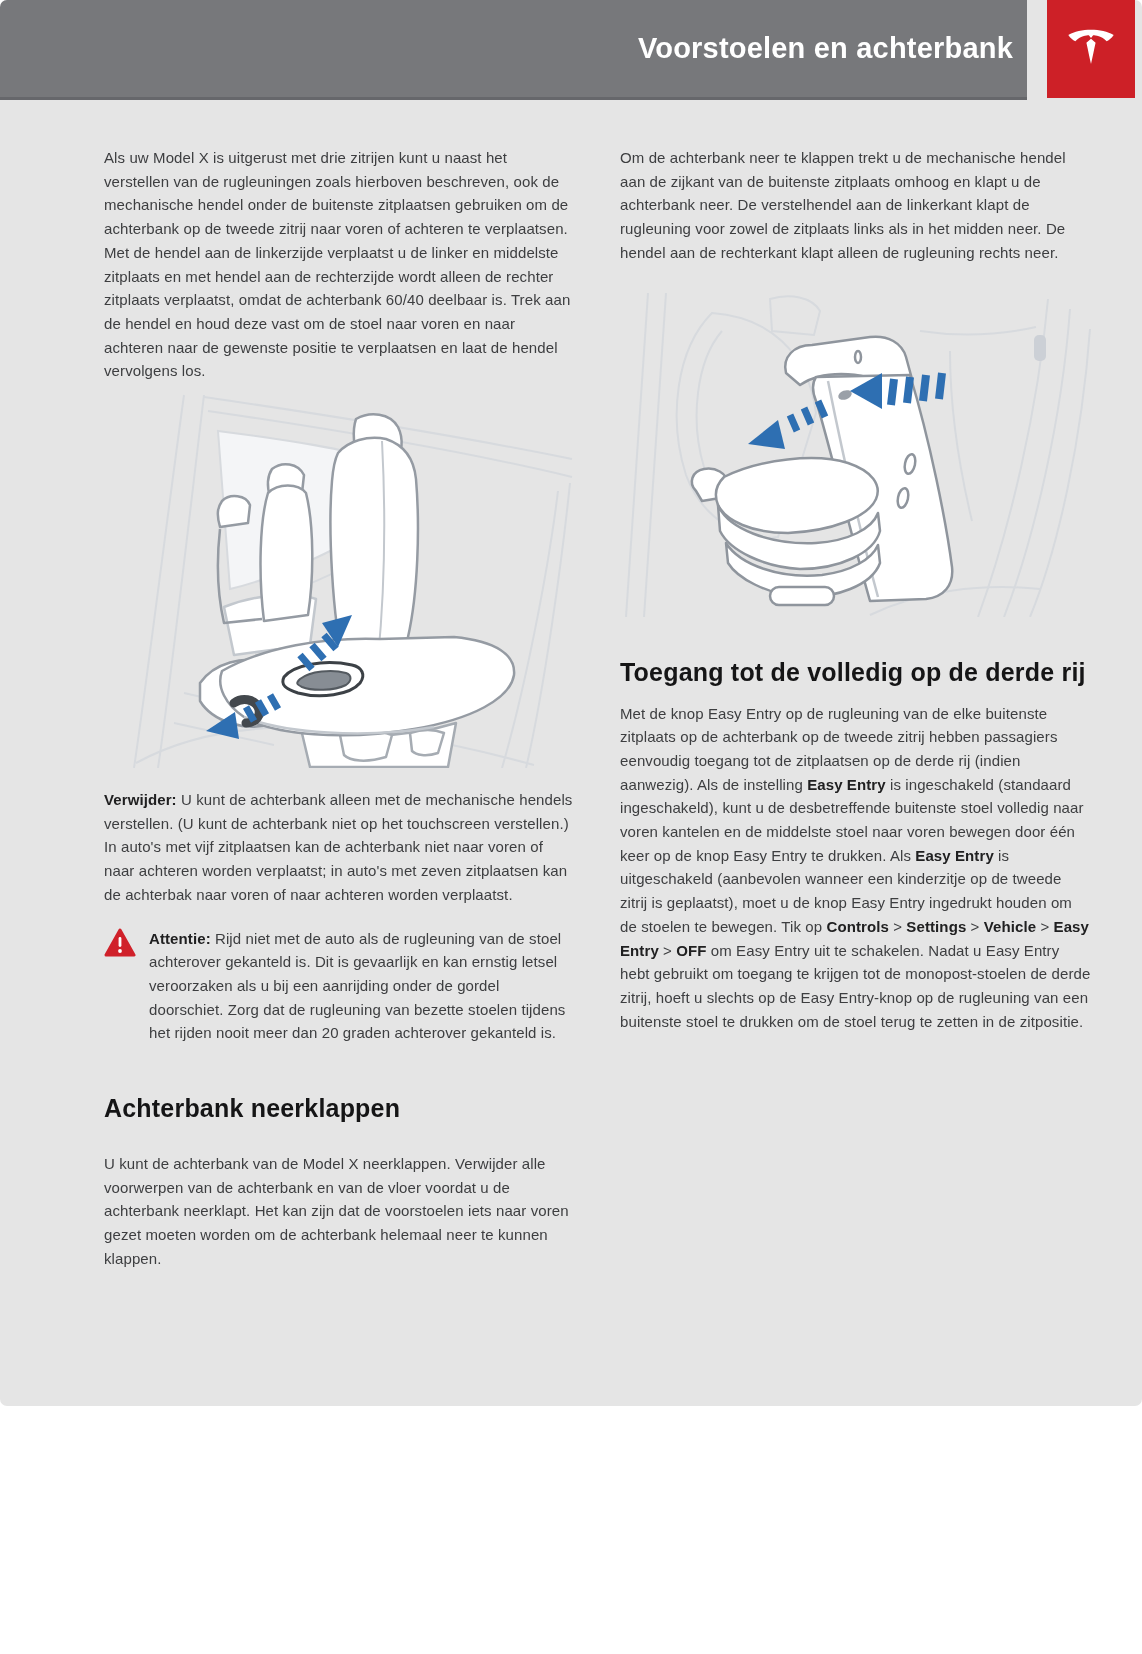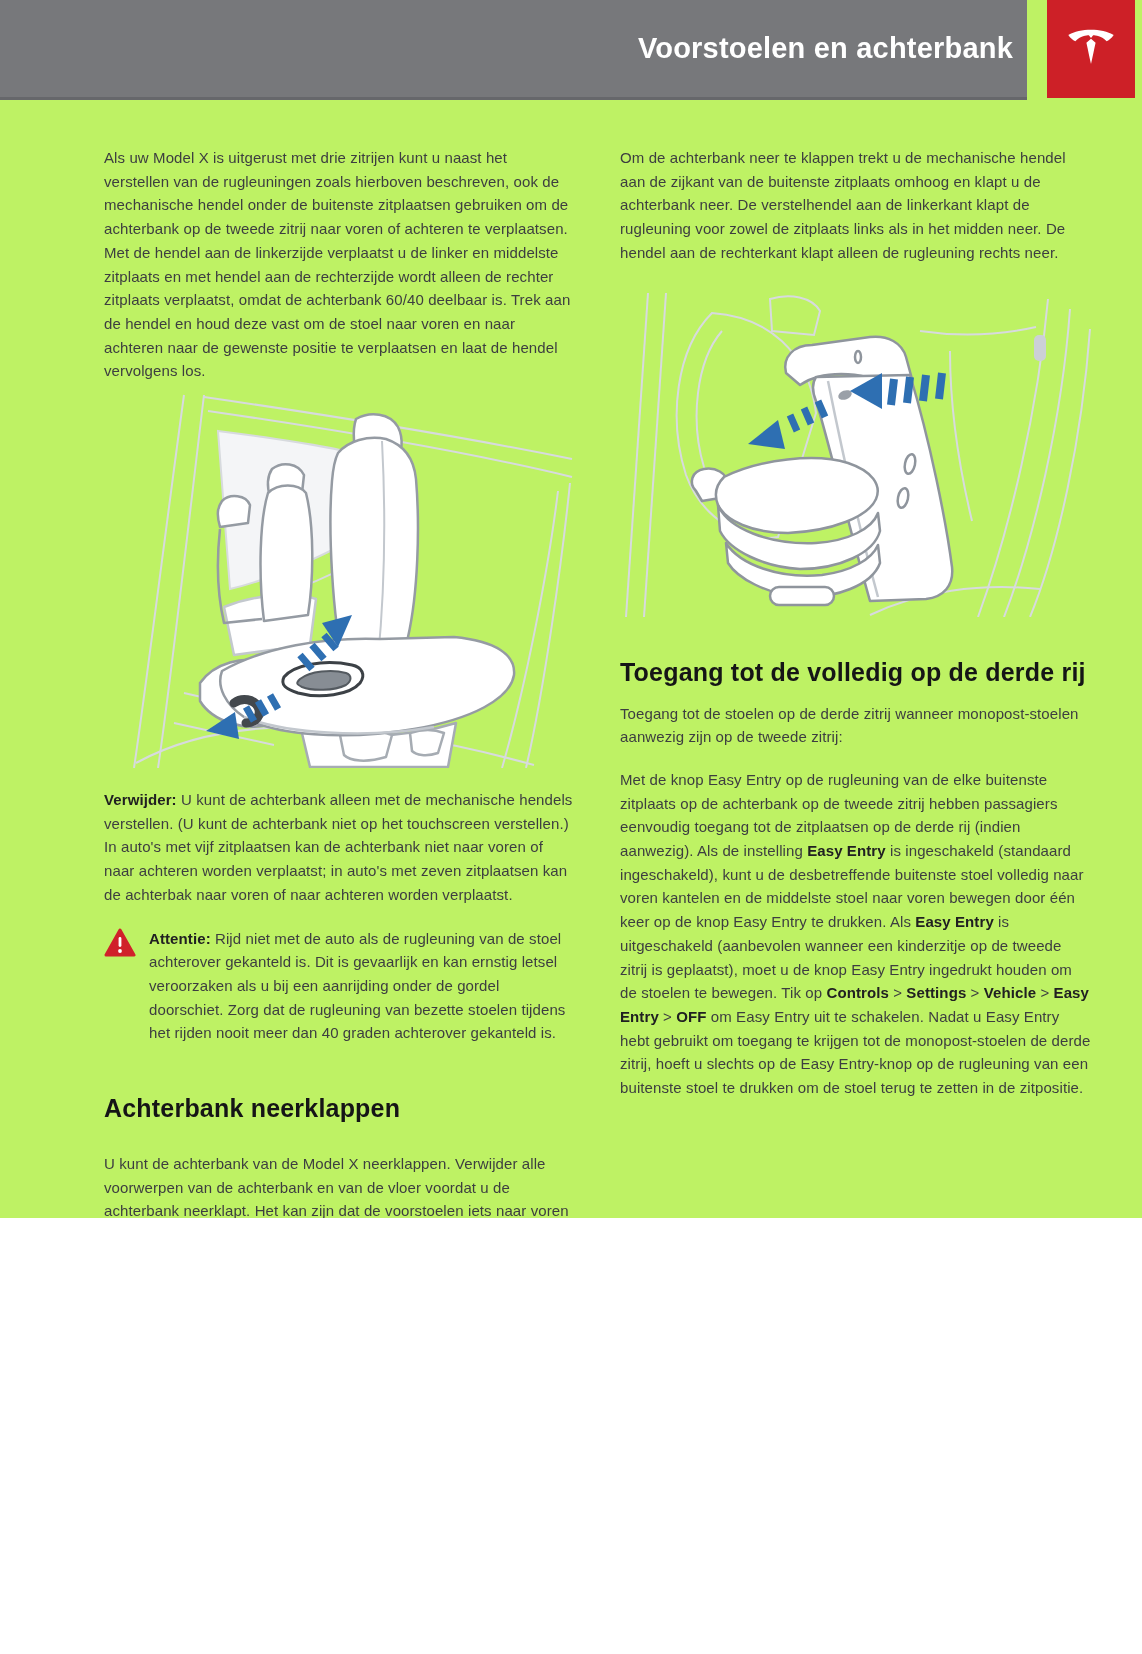--- a/index.html
+++ b/index.html
@@ -5,11 +5,12 @@
   html,body{margin:0;padding:0;background:#ffffff;}
   .page{
     position:relative;
-    width:1142px;height:1218px;
-    background:#bef264;
+    width:1142px;height:1406px;
+    background:#e5e5e5;
     font-family:"Liberation Sans","DejaVu Sans",sans-serif;
     color:#3d3e40;
     overflow:hidden;
+    border-radius:7px;
   }
   
   .header{display:flex;height:100px;align-items:stretch;}

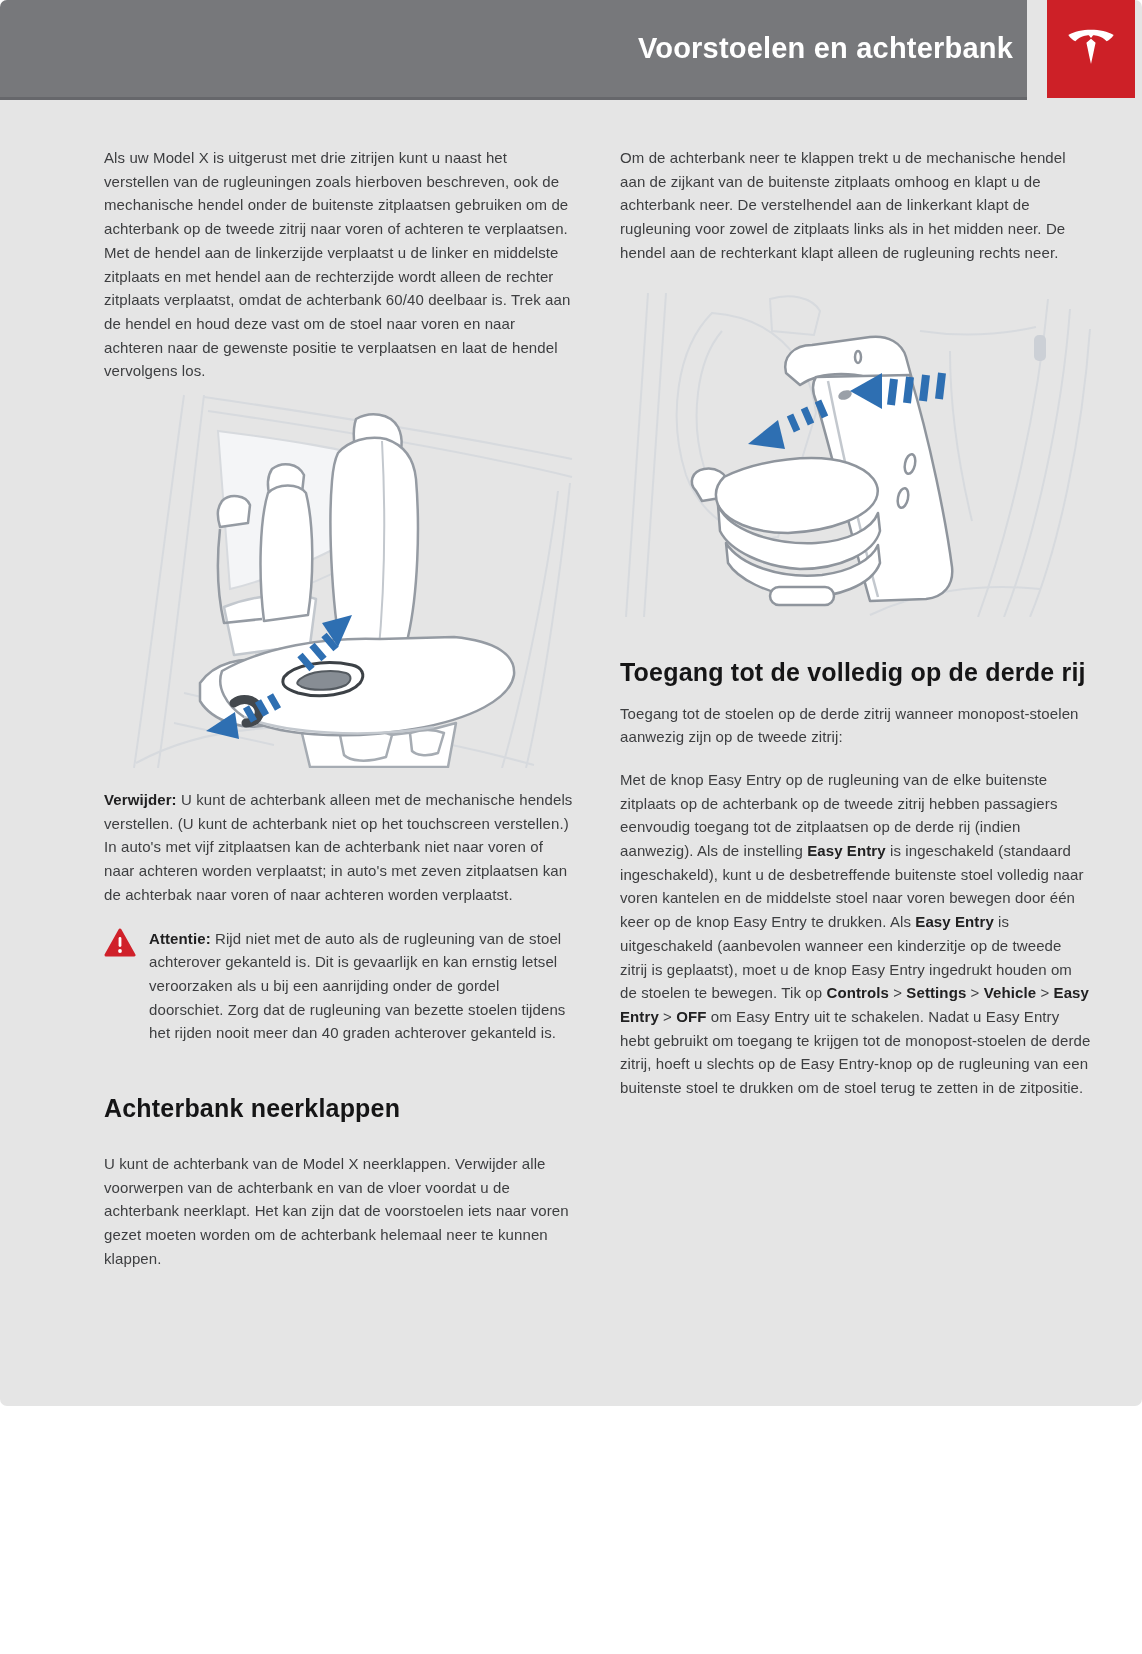--- a/index.html
+++ b/index.html
@@ -202,7 +202,6 @@
       </div>
 
       <h2 class="h2-right">Toegang tot de volledig op de derde rij</h2>
-      <p class="lead">Toegang tot de stoelen op de derde zitrij wanneer monopost-stoelen aanwezig zijn op de tweede zitrij:</p>
       <p><span>Met de knop Easy Entry op de rugleuning van de elke buitenste zitplaats op de achterbank op de tweede zitrij hebben passagiers eenvoudig toegang tot de zitplaatsen op de derde rij (indien aanwezig). Als de instelling </span><span class="b">Easy Entry</span><span> is ingeschakeld (standaard ingeschakeld), kunt u de desbetreffende buitenste stoel volledig naar voren kantelen en de middelste stoel naar voren bewegen door één keer op de knop Easy Entry te drukken. Als </span><span class="b">Easy Entry</span><span> is uitgeschakeld (aanbevolen wanneer een kinderzitje op de tweede zitrij is geplaatst), moet u de knop Easy Entry ingedrukt houden om de stoelen te bewegen. Tik op </span><span class="b">Controls</span><span> &gt; </span><span class="b">Settings</span><span> &gt; </span><span class="b">Vehicle</span><span> &gt; </span><span class="b">Easy Entry</span><span> &gt; </span><span class="b">OFF</span><span> om Easy Entry uit te schakelen. Nadat u Easy Entry hebt gebruikt om toegang te krijgen tot de monopost-stoelen de derde zitrij, hoeft u slechts op de Easy Entry-knop op de rugleuning van een buitenste stoel te drukken om de stoel terug te zetten in de zitpositie.</span></p>
     </div>
   </div>

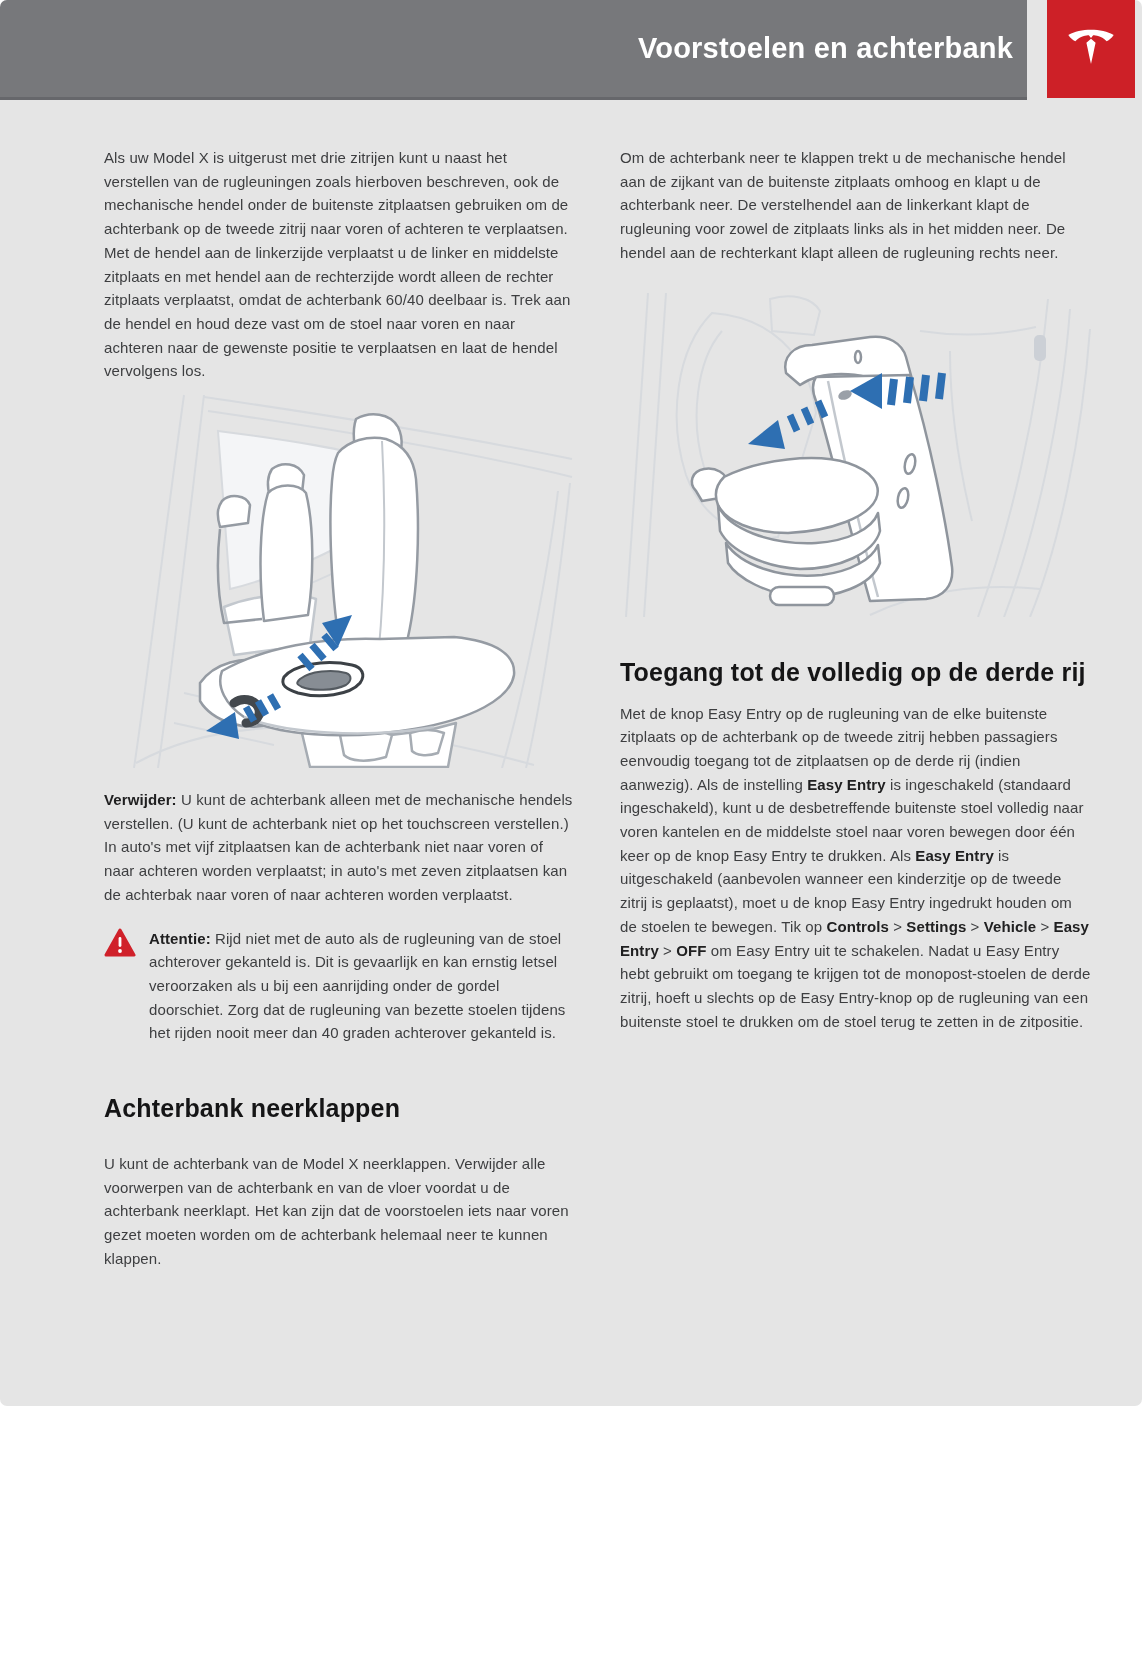--- a/index.html
+++ b/index.html
@@ -147,7 +147,7 @@
             <circle cx="16" cy="23" r="1.9" fill="#ffffff"></circle>
           </svg>
         </div>
-        <p class="warning-text"><span class="b">Attentie:</span><span> Rijd niet met de auto als de rugleuning van de stoel achterover gekanteld is. Dit is gevaarlijk en kan ernstig letsel veroorzaken als u bij een aanrijding onder de gordel doorschiet. Zorg dat de rugleuning van bezette stoelen tijdens het rijden nooit meer dan 40 graden achterover gekanteld is.</span></p>
+        <p class="warning-text"><span class="b">Attentie:</span><span> Rijd niet met de auto als de rugleuning van de stoel achterover gekanteld is. Dit is gevaarlijk en kan ernstig letsel veroorzaken als u bij een aanrijding onder de gordel doorschiet. Zorg dat de rugleuning van bezette stoelen tijdens het rijden nooit meer dan 20 graden achterover gekanteld is.</span></p>
       </div>
 
       <h2 class="h2-left">Achterbank neerklappen</h2>

